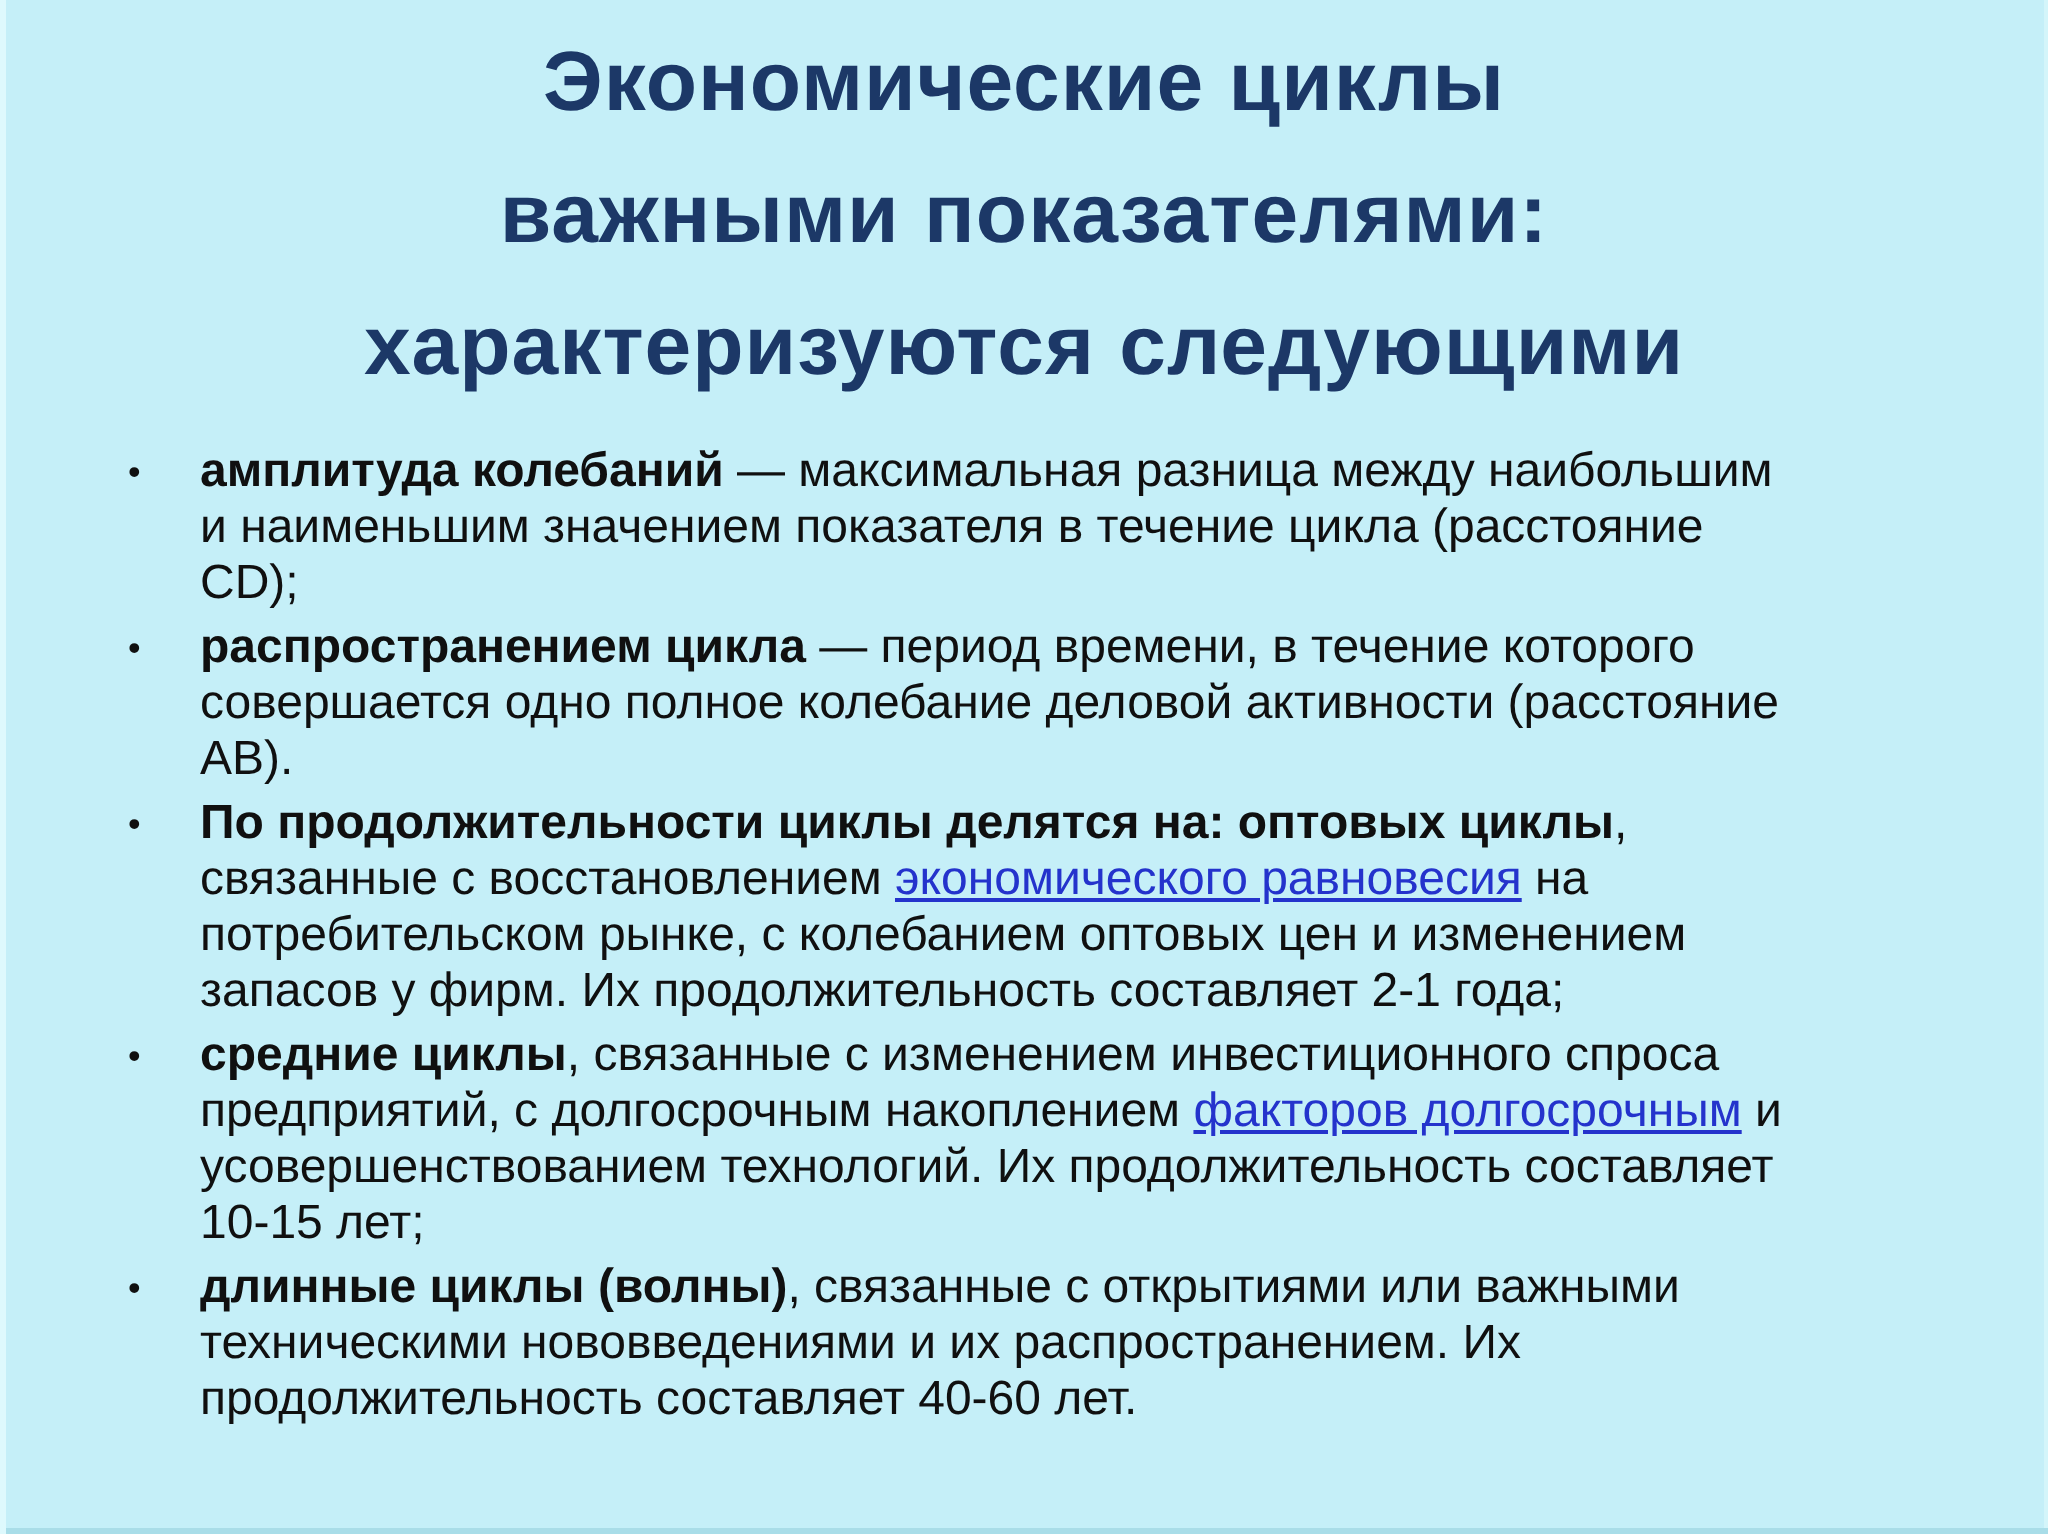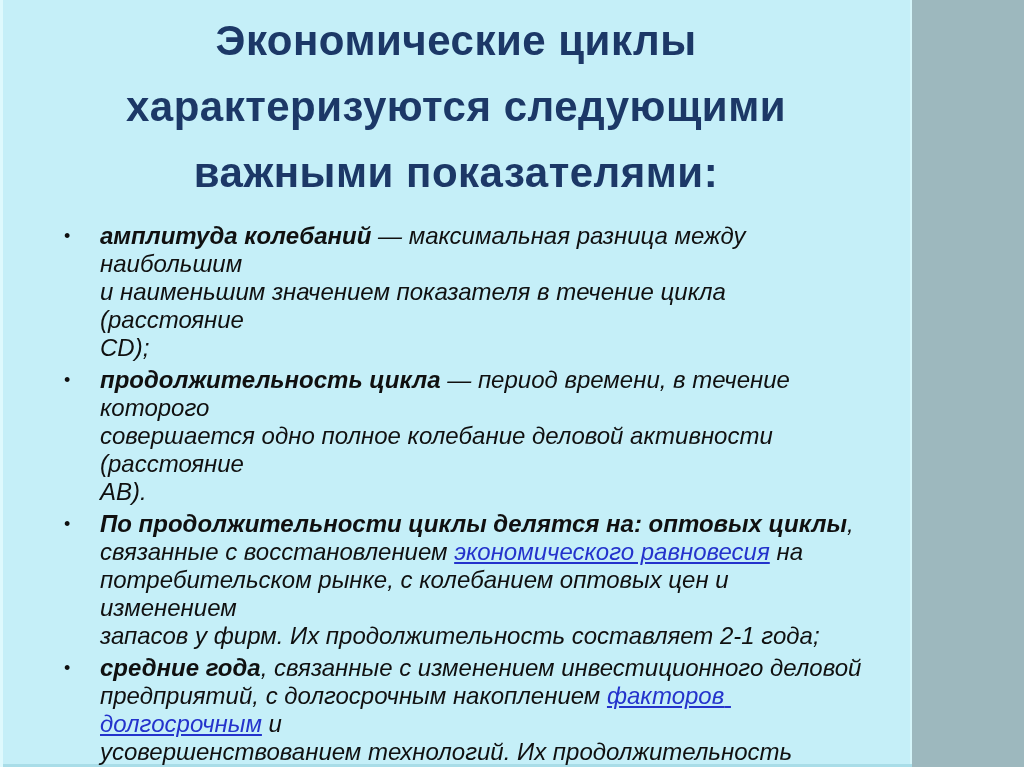--- a/index.html
+++ b/index.html
@@ -9,7 +9,7 @@
   }
   .slide {
     position: relative;
-    width: 912px;
+    width: 1024px;
     height: 767px;
     box-sizing: border-box;
     overflow: hidden;

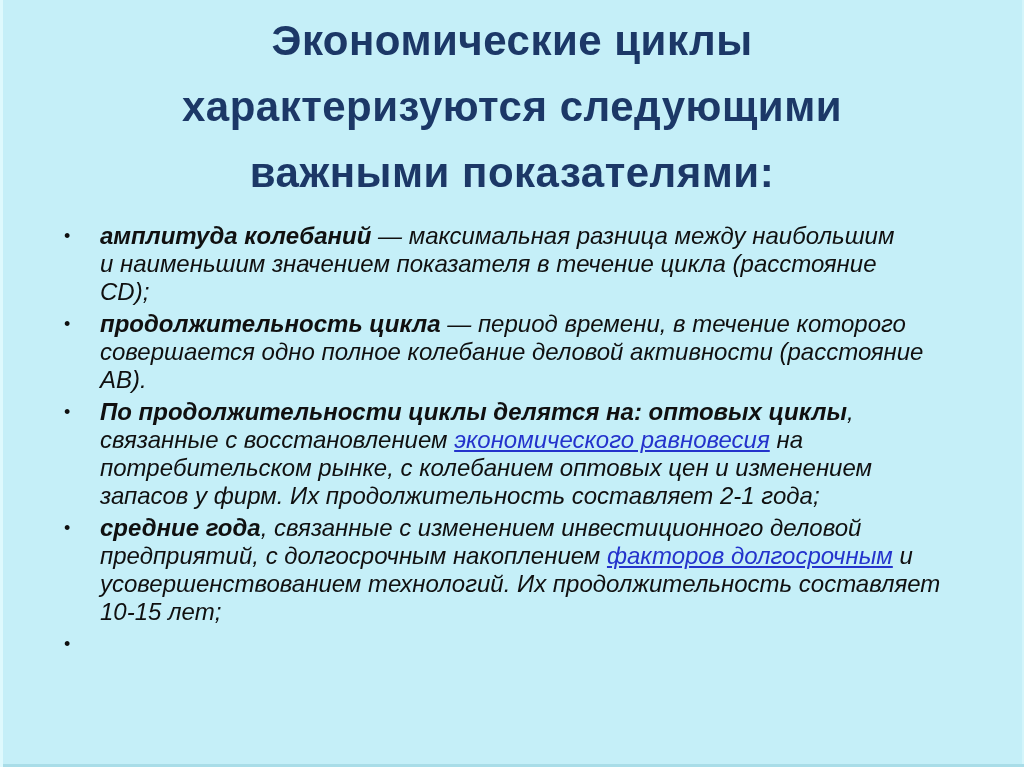--- a/index.html
+++ b/index.html
@@ -65,8 +65,8 @@
 <div class="slide">
   <div class="title">
     <div class="title-line">Экономические циклы</div>
+    <div class="title-line">важными показателями:</div>
     <div class="title-line">характеризуются следующими</div>
-    <div class="title-line">важными показателями:</div>
   </div>
   <ul class="bullets">
       <li><span class="marker">•</span><span class="txt"><span class="seg-bold">амплитуда колебаний</span><span class="seg-normal"> — максимальная разница между наибольшим

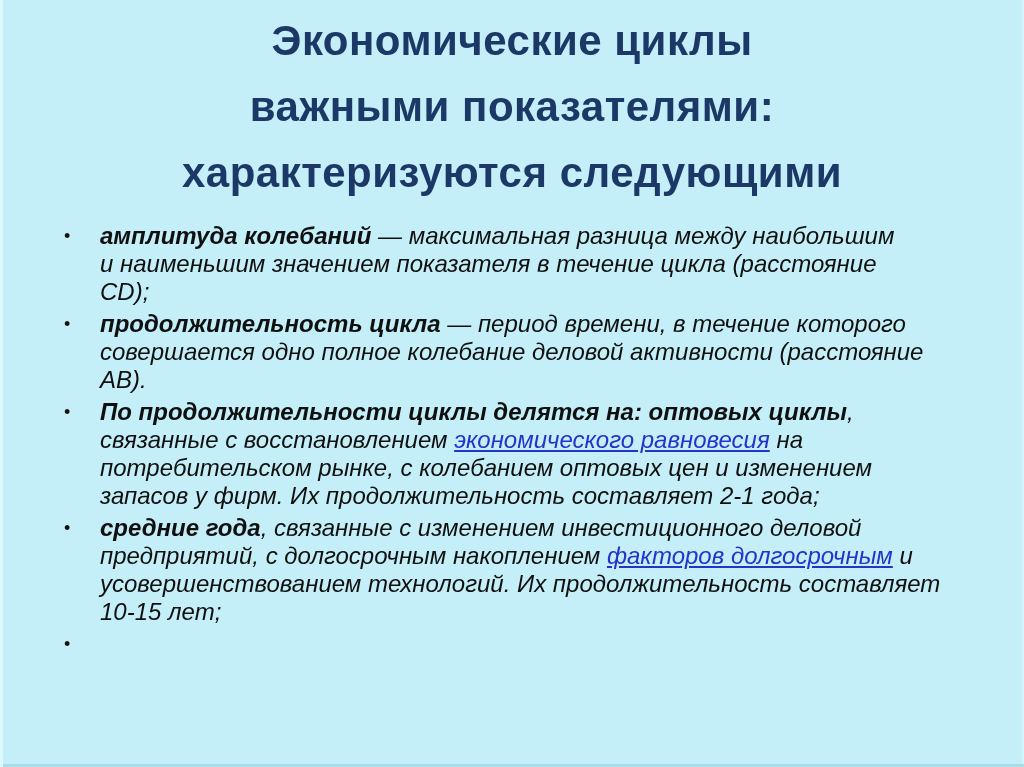--- a/index.html
+++ b/index.html
@@ -49,7 +49,6 @@
   }
   .txt {
     white-space: pre-wrap;
-    font-style: italic;
   }
   .seg-bold { font-weight: 700; }
   .seg-normal { font-weight: 400; }

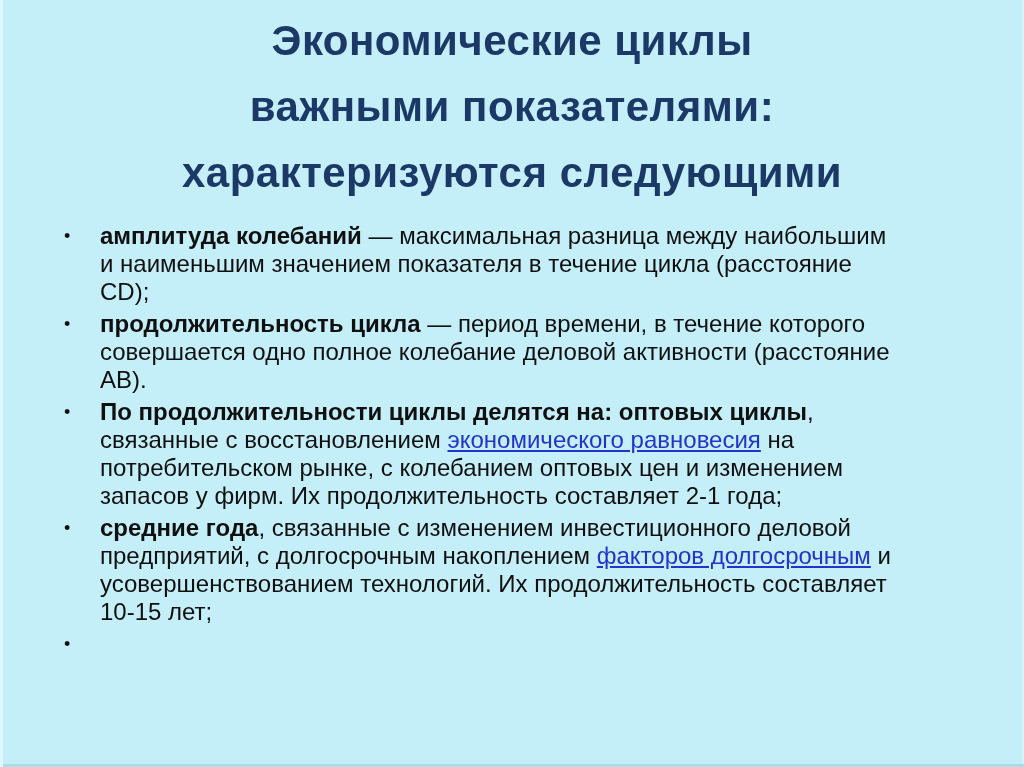--- a/index.html
+++ b/index.html
@@ -71,7 +71,7 @@
       <li><span class="marker">•</span><span class="txt"><span class="seg-bold">амплитуда колебаний</span><span class="seg-normal"> — максимальная разница между наибольшим
 и наименьшим значением показателя в течение цикла (расстояние
 CD);</span></span></li>
-      <li><span class="marker">•</span><span class="txt"><span class="seg-bold">продолжительность цикла</span><span class="seg-normal"> — период времени, в течение которого
+      <li><span class="marker">•</span><span class="txt"><span class="seg-bold">распространением цикла</span><span class="seg-normal"> — период времени, в течение которого
 совершается одно полное колебание деловой активности (расстояние
 AB).</span></span></li>
       <li><span class="marker">•</span><span class="txt"><span class="seg-bold">По продолжительности циклы делятся на: оптовых циклы</span><span class="seg-normal">,

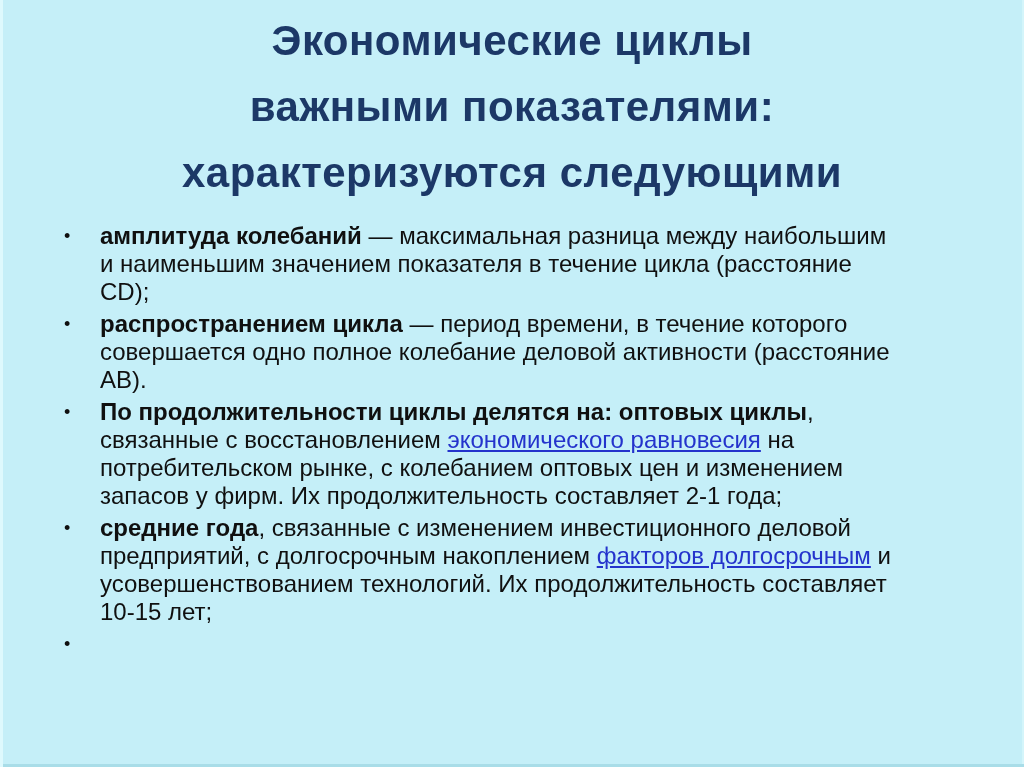--- a/index.html
+++ b/index.html
@@ -78,7 +78,7 @@
 связанные с восстановлением </span><a href="#" class="seg-link">экономического равновесия</a><span class="seg-normal"> на
 потребительском рынке, с колебанием оптовых цен и изменением
 запасов у фирм. Их продолжительность составляет 2-1 года;</span></span></li>
-      <li><span class="marker">•</span><span class="txt"><span class="seg-bold">средние года</span><span class="seg-normal">, связанные с изменением инвестиционного деловой
+      <li><span class="marker">•</span><span class="txt"><span class="seg-bold">средние циклы</span><span class="seg-normal">, связанные с изменением инвестиционного деловой
 предприятий, с долгосрочным накоплением </span><a href="#" class="seg-link">факторов долгосрочным</a><span class="seg-normal"> и
 усовершенствованием технологий. Их продолжительность составляет
 10-15 лет;</span></span></li>

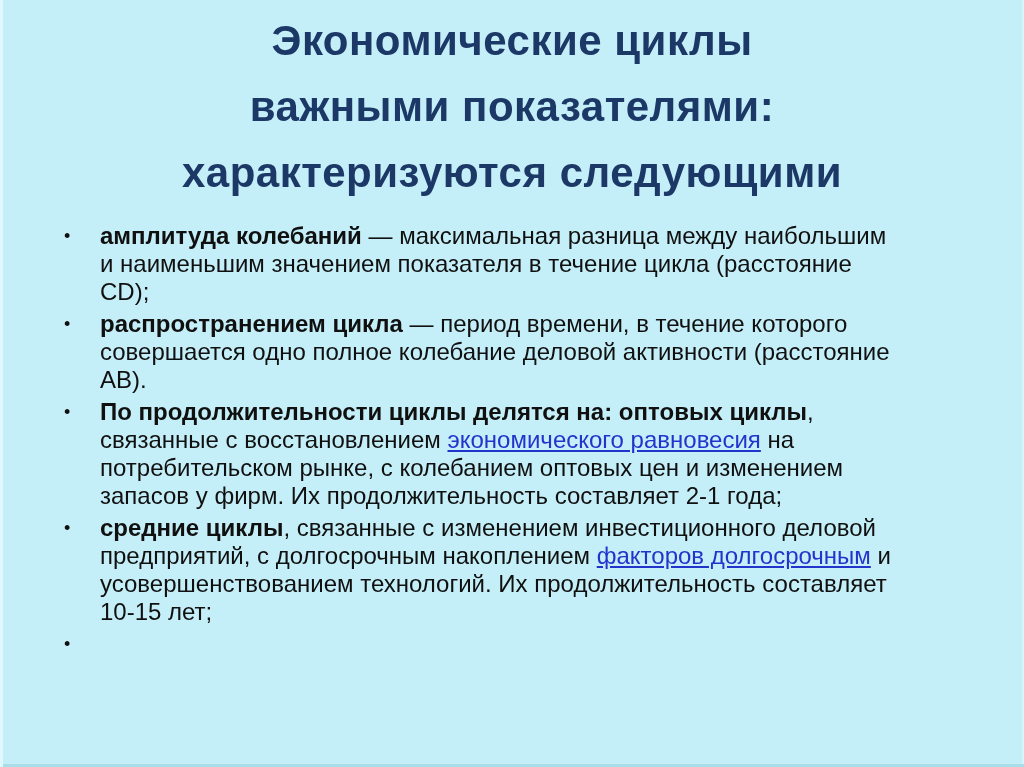--- a/index.html
+++ b/index.html
@@ -78,7 +78,7 @@
 связанные с восстановлением </span><a href="#" class="seg-link">экономического равновесия</a><span class="seg-normal"> на
 потребительском рынке, с колебанием оптовых цен и изменением
 запасов у фирм. Их продолжительность составляет 2-1 года;</span></span></li>
-      <li><span class="marker">•</span><span class="txt"><span class="seg-bold">средние циклы</span><span class="seg-normal">, связанные с изменением инвестиционного деловой
+      <li><span class="marker">•</span><span class="txt"><span class="seg-bold">средние циклы</span><span class="seg-normal">, связанные с изменением инвестиционного спроса
 предприятий, с долгосрочным накоплением </span><a href="#" class="seg-link">факторов долгосрочным</a><span class="seg-normal"> и
 усовершенствованием технологий. Их продолжительность составляет
 10-15 лет;</span></span></li>

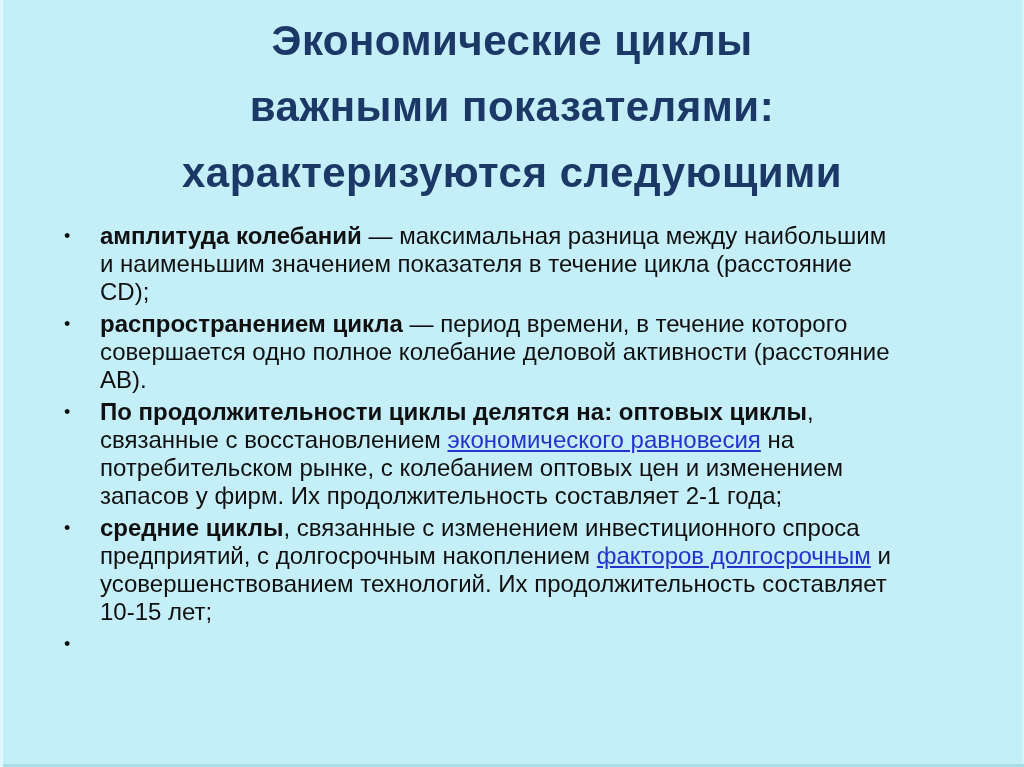--- a/index.html
+++ b/index.html
@@ -82,7 +82,9 @@
 предприятий, с долгосрочным накоплением </span><a href="#" class="seg-link">факторов долгосрочным</a><span class="seg-normal"> и
 усовершенствованием технологий. Их продолжительность составляет
 10-15 лет;</span></span></li>
-      <li><span class="marker">•</span></li>
+      <li><span class="marker">•</span><span class="txt"><span class="seg-bold">длинные циклы (волны)</span><span class="seg-normal">, связанные с открытиями или важными
+техническими нововведениями и их распространением. Их
+продолжительность составляет 40-60 лет.</span></span></li>
     </ul>
 </div>
 

